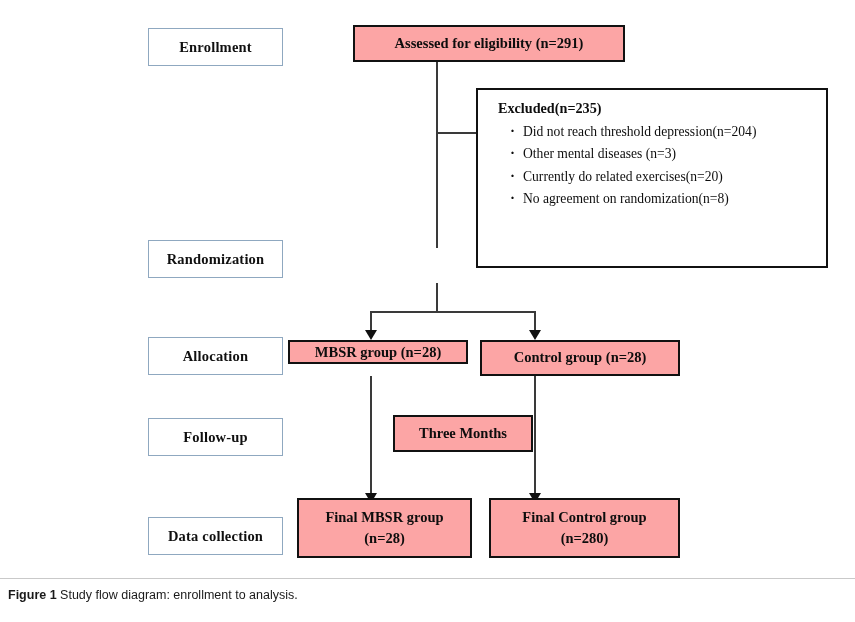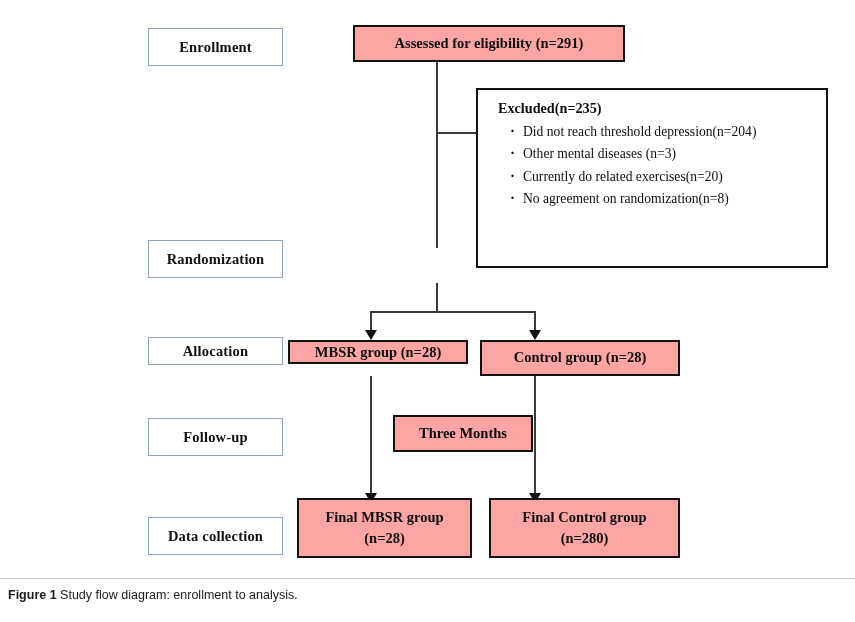--- a/index.html
+++ b/index.html
@@ -148,7 +148,7 @@
     <span>Randomization</span>
   </div>
 
-  <div class="stage-label" style="left:148px; top:337px; width:135px; height:28px;">
+  <div class="stage-label" style="left:148px; top:337px; width:135px; height:38px;">
     <span>Allocation</span>
   </div>
 

